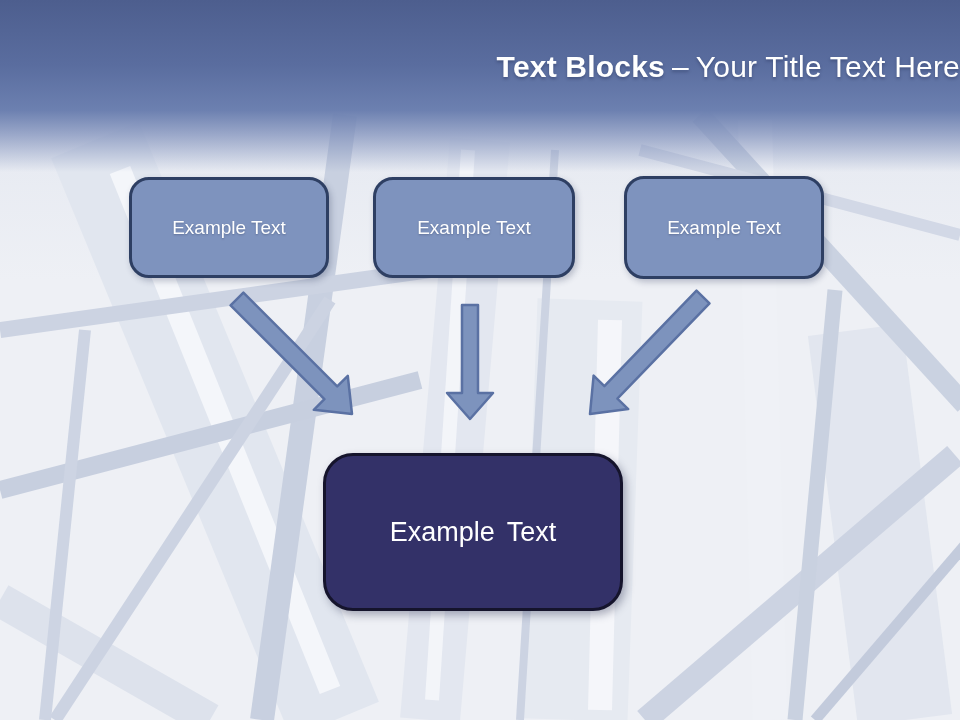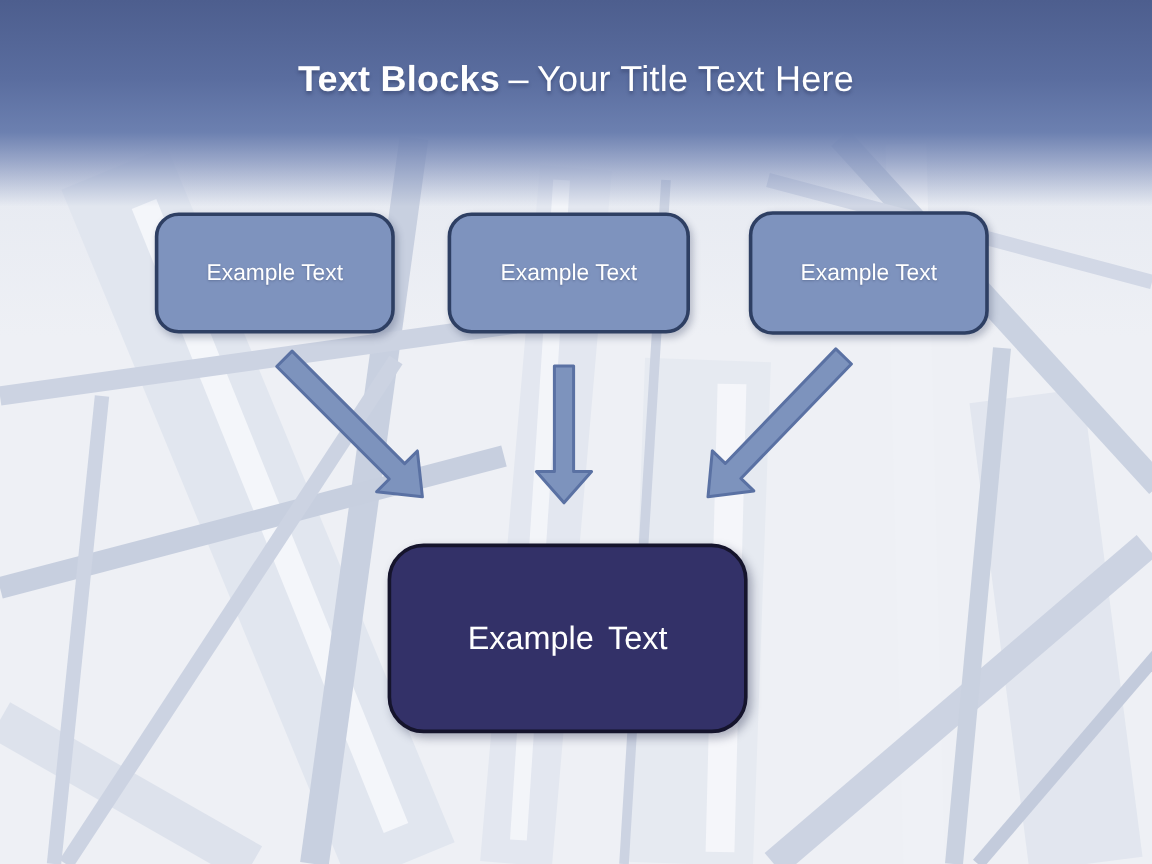--- a/index.html
+++ b/index.html
@@ -22,7 +22,7 @@
   }
   .title{
     position:absolute;left:0;top:50px;width:960px;
-    text-align:center;margin:0;
+    text-align:right;margin:0;
     font-size:30px;font-weight:400;color:var(--title_text,#fff);
     text-shadow:0 2px 3px rgba(25,35,70,0.35);
     letter-spacing:0.2px;

